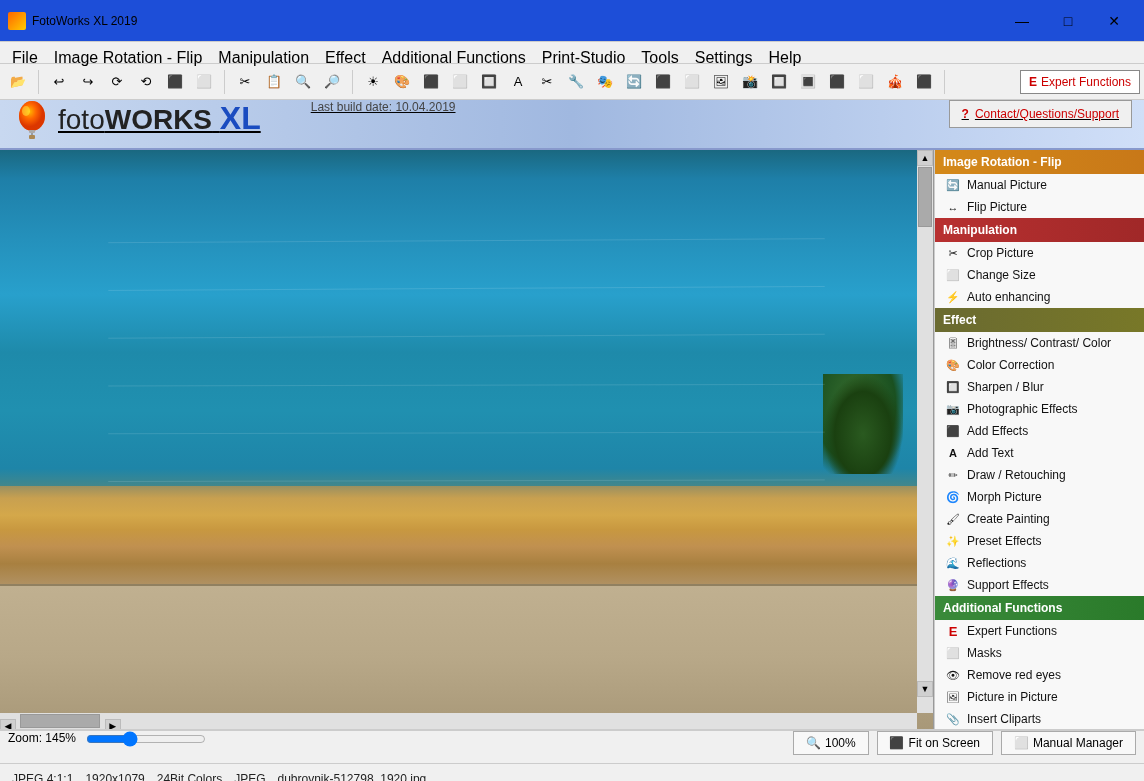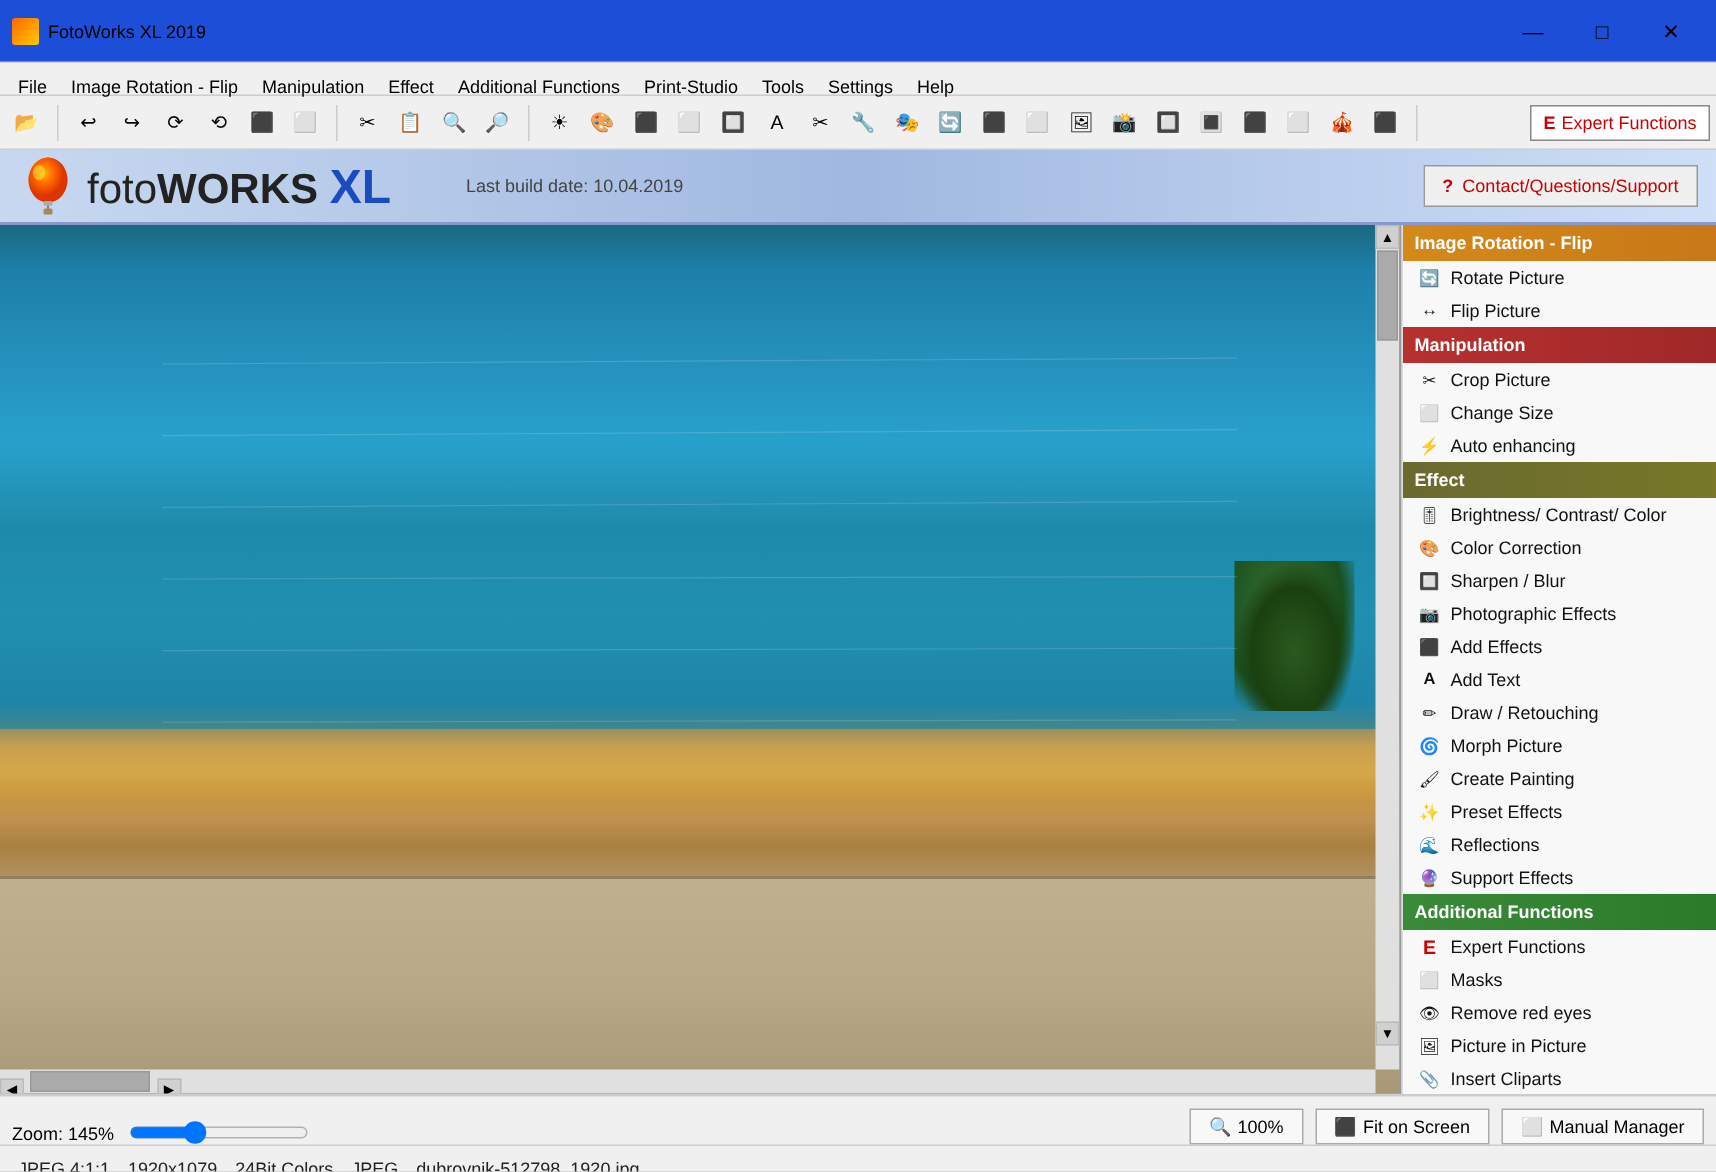--- a/index.html
+++ b/index.html
@@ -14,7 +14,7 @@
 
     
     #menubar { background: #f0f0f0; height: 22px; display: flex; align-items: center; padding: 0 4px; border-bottom: 1px solid #ccc; }
-    .menu-item { padding: 2px 8px; cursor: pointer; font-size: 12px; margin-top: 11px; }
+    .menu-item { padding: 2px 8px; cursor: pointer; font-size: 16px; margin-top: 11px; }
 
     
     #toolbar { background: #f0f0f0; height: 36px; display: flex; align-items: center; padding: 0 4px; border-bottom: 1px solid #ccc; gap: 2px; }

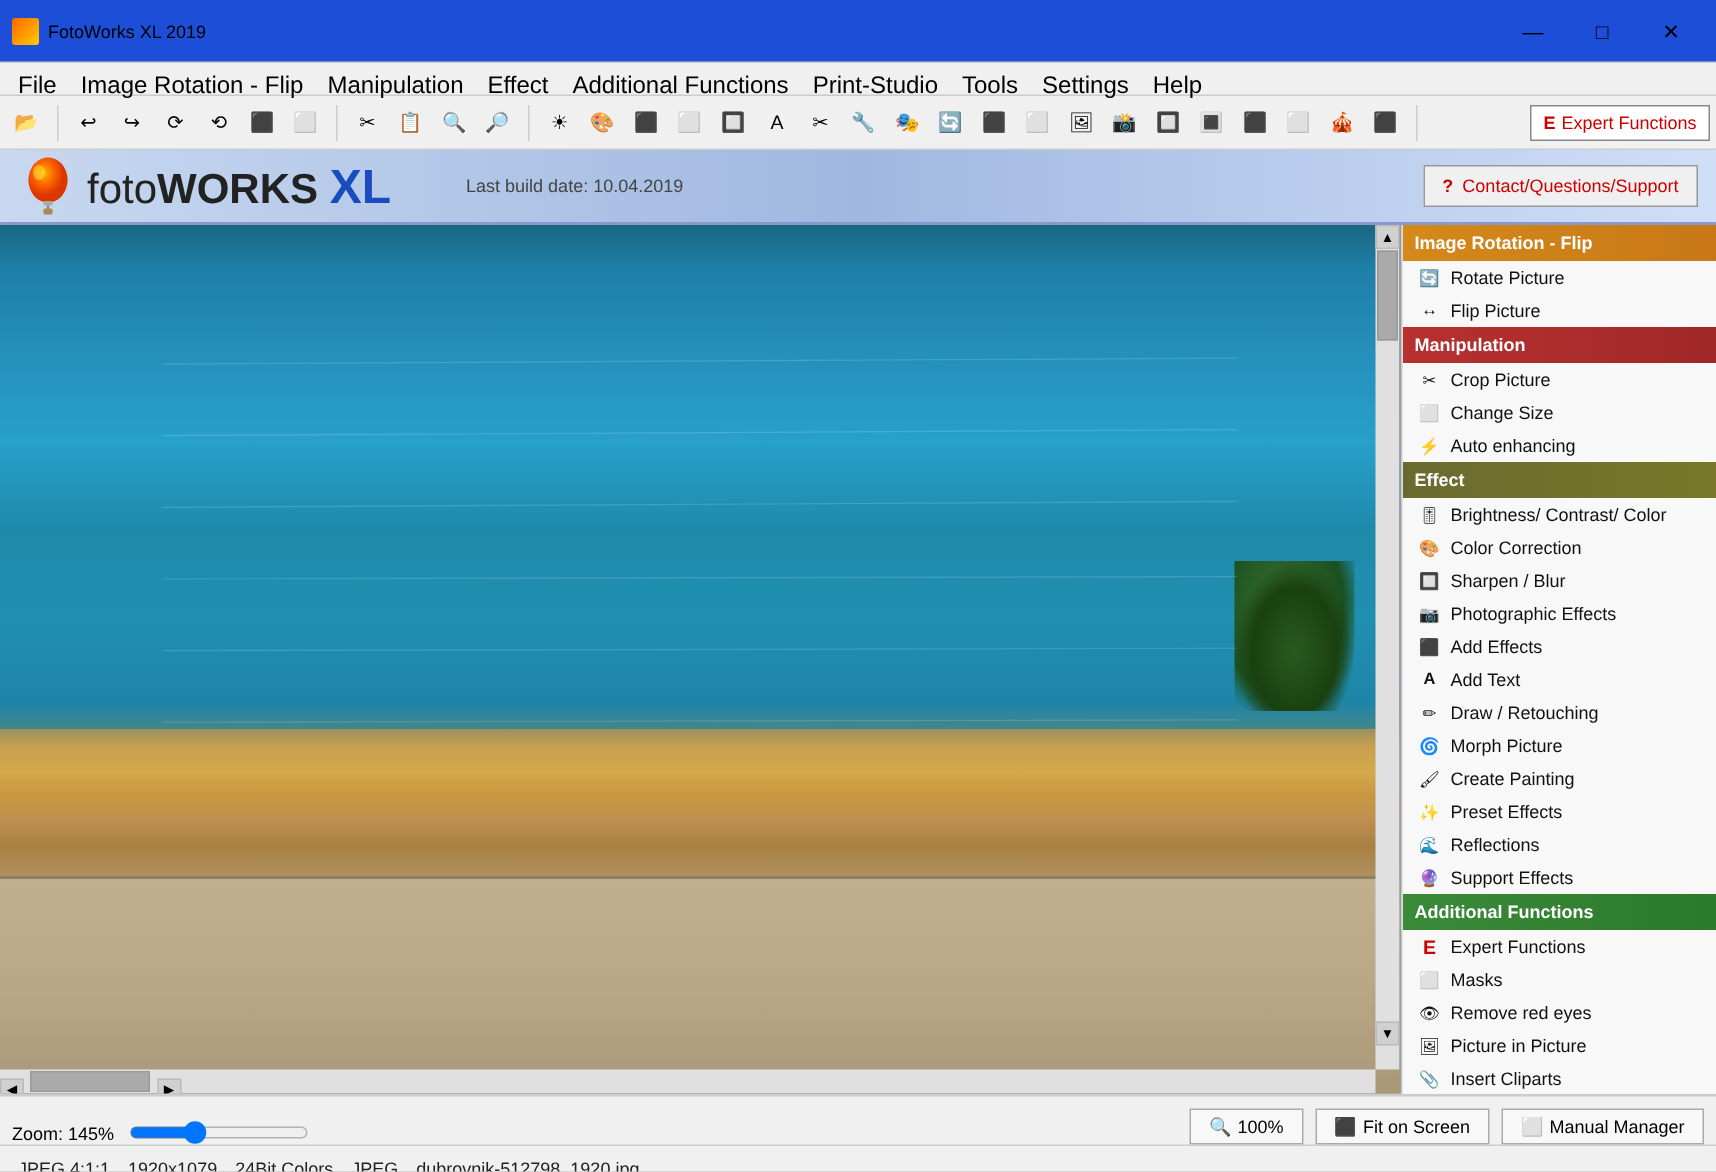--- a/index.html
+++ b/index.html
@@ -24,7 +24,7 @@
     .tb-expert { display: flex; align-items: center; gap: 4px; padding: 4px 8px; border: 1px solid #888; background: #fff; cursor: pointer; margin-left: auto; font-size: 12px; color: #c00; }
 
     
-    #logobar { background: linear-gradient(to right, #c8d8f0, #a0b8e0, #d0dff8); height: 50px; display: flex; align-items: center; padding: 0 12px; border-bottom: 2px solid #8899cc; }
+    #logobar { background: linear-gradient(to right, #c8d8f0, #a0b8e0, #d0dff8); height: 50px; display: flex; align-items: flex-start; padding: 0 12px; border-bottom: 2px solid #8899cc; text-decoration: underline; }
     #logo-text { font-size: 28px; font-weight: bold; color: #222; margin-left: 6px; }
     #logo-text span { color: #1a4cc0; }
     #logo-xl { font-size: 32px; font-weight: 900; color: #1a4cc0; }

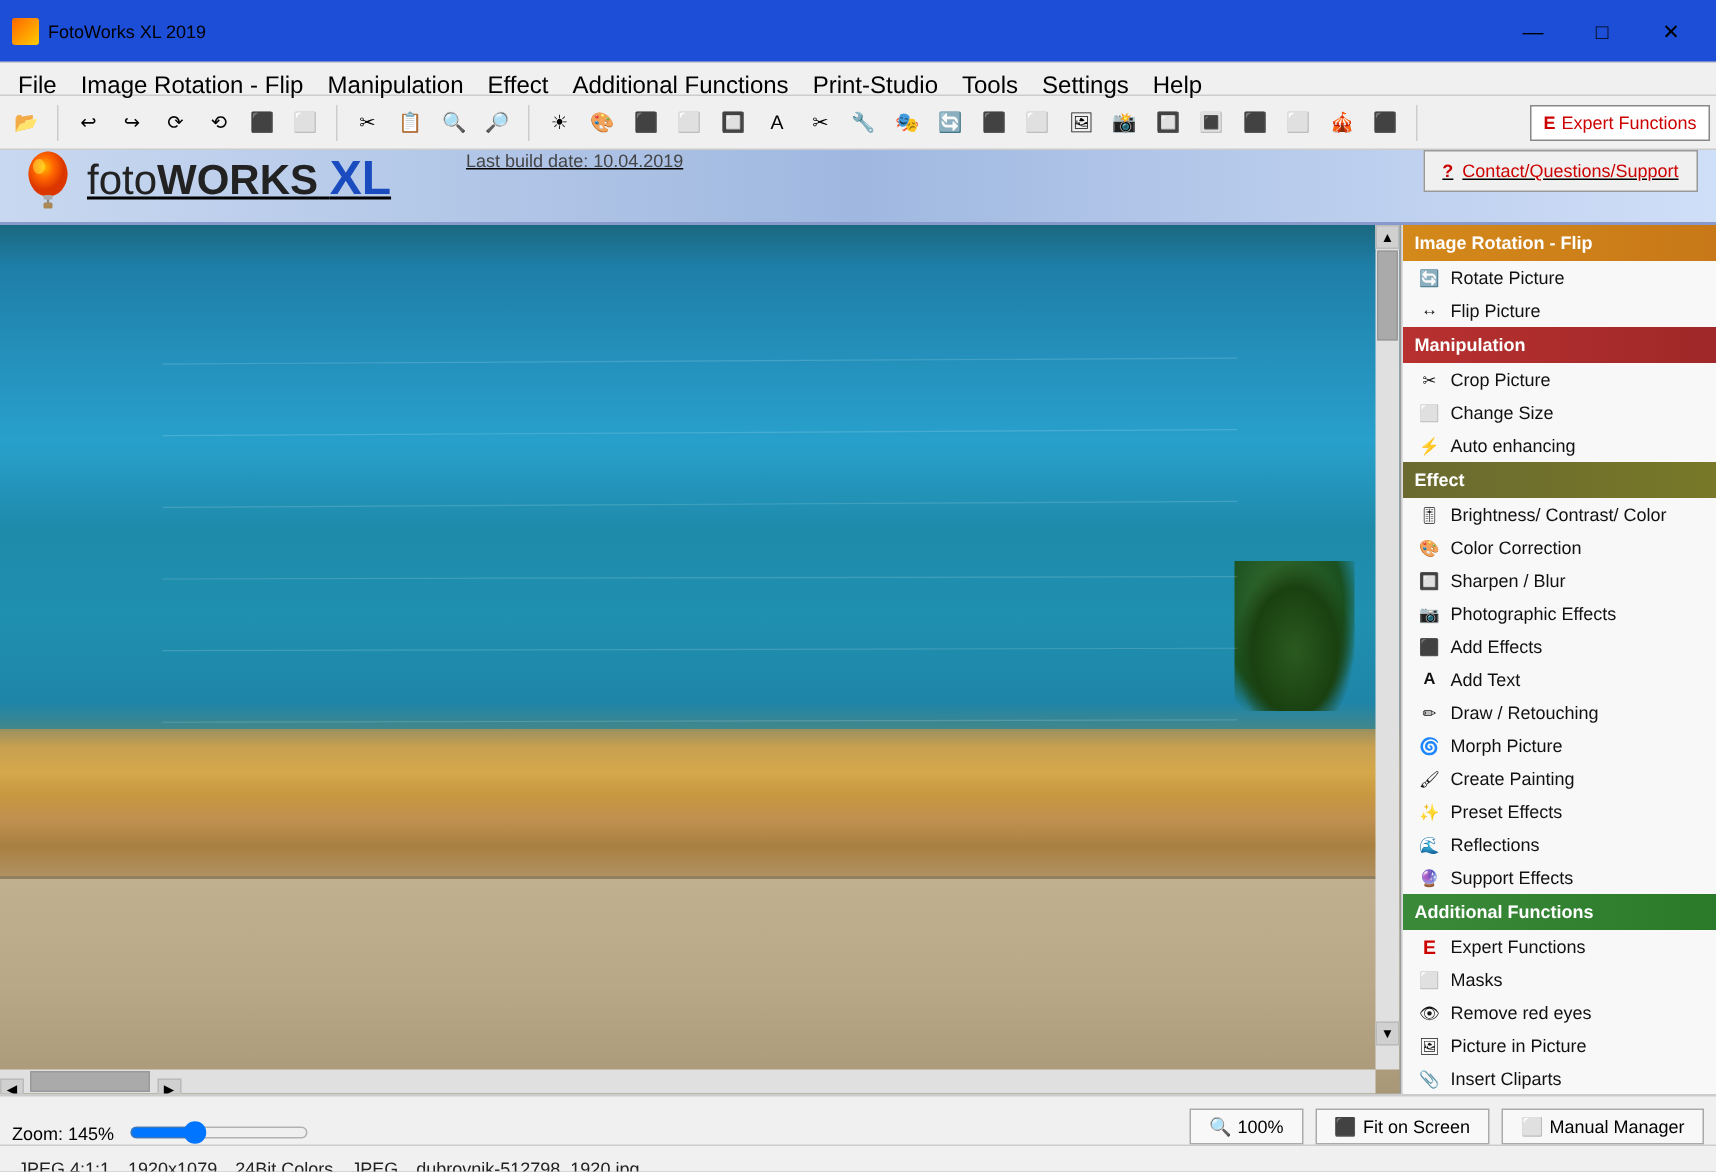--- a/index.html
+++ b/index.html
@@ -256,7 +256,7 @@
     <div class="panel-section-header section-img-rotation">Image Rotation - Flip</div>
     <div class="panel-item">
       <span class="panel-icon">🔄</span>
-      <span>Rotate Picture</span>
+      <span>Manual Picture</span>
     </div>
     <div class="panel-item">
       <span class="panel-icon">↔</span>

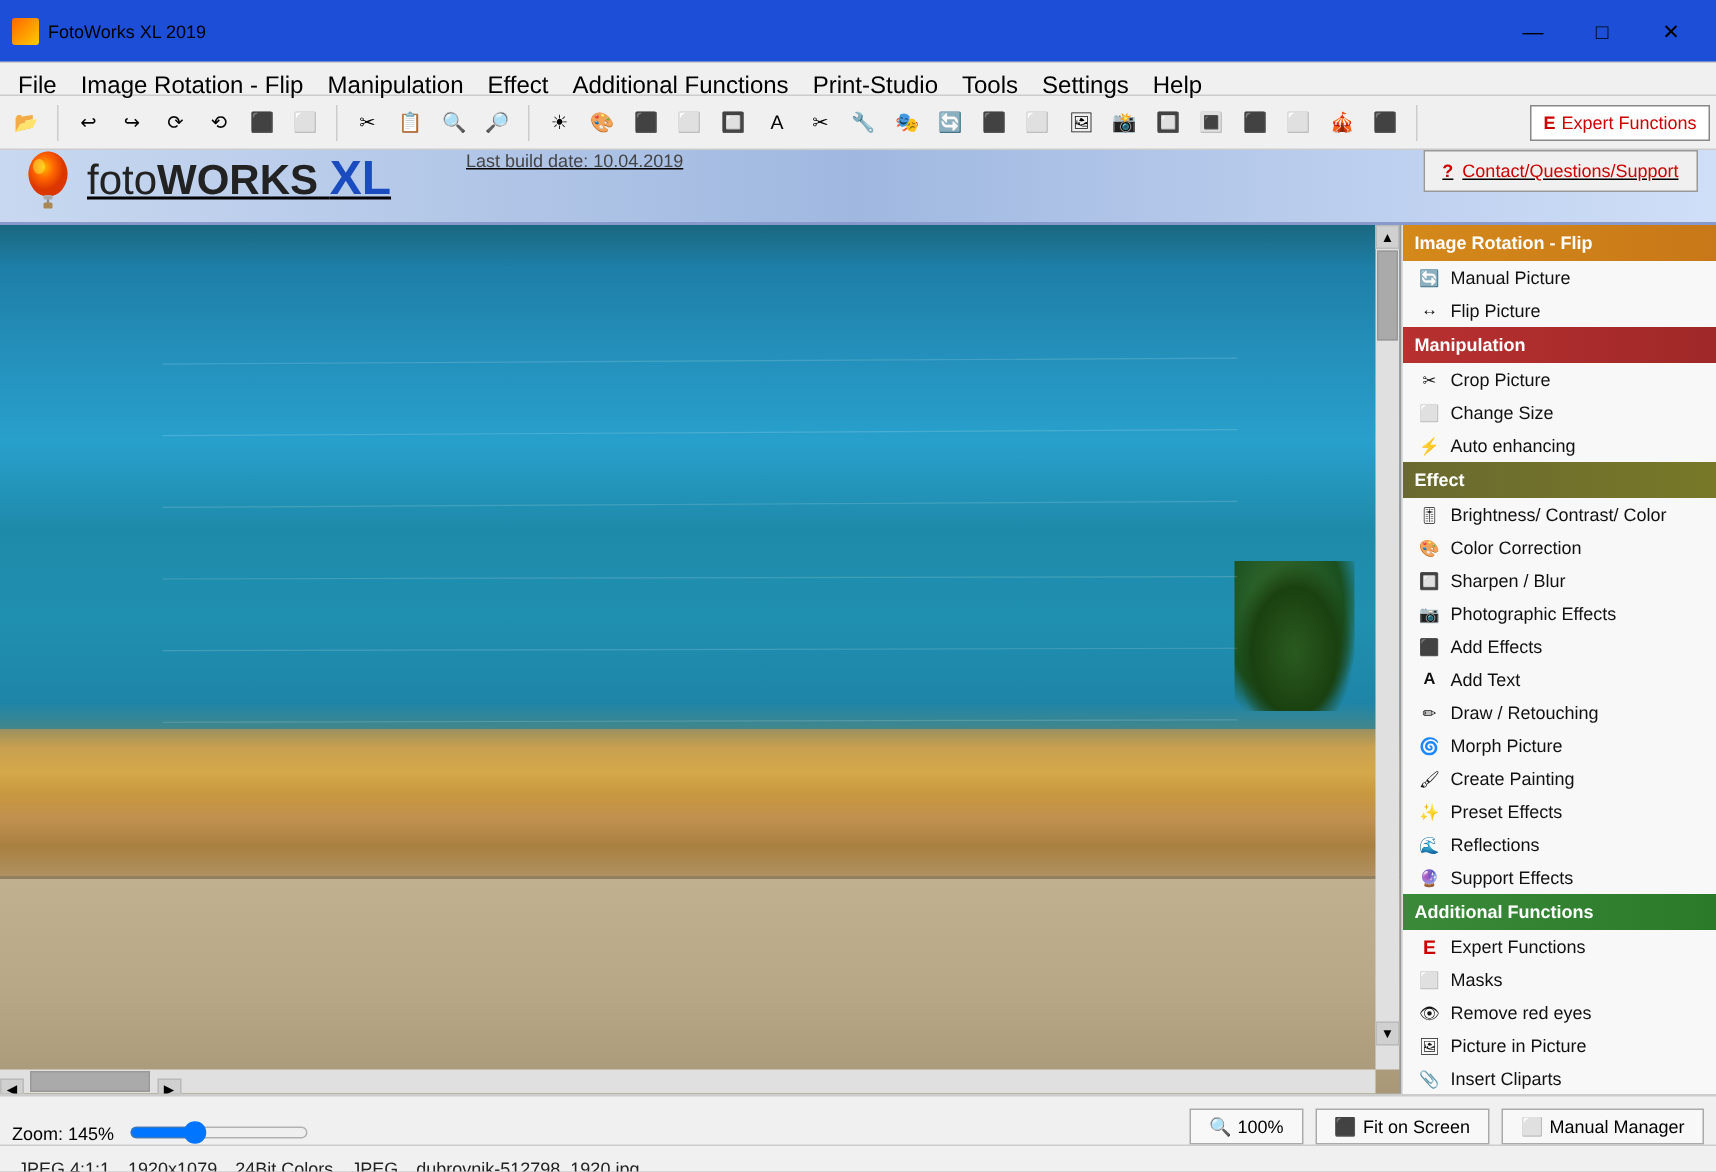--- a/index.html
+++ b/index.html
@@ -52,7 +52,7 @@
     .panel-icon { width: 16px; height: 16px; display: flex; align-items: center; justify-content: center; font-size: 11px; flex-shrink: 0; }
 
     
-    #zoombar { height: 34px; background: #f0f0f0; display: flex; align-items: flex-end; padding: 0 8px; gap: 8px; border-top: 2px solid #ccc; }
+    #zoombar { height: 34px; background: #f0f0f0; display: flex; align-items: flex-start; padding: 0 8px; gap: 8px; border-top: 2px solid #ccc; }
     #zoom-label { font-size: 12px; min-width: 70px; }
     #zoom-slider { width: 120px; }
     .zoom-btn { padding: 4px 12px; border: 1px solid #aaa; background: #f8f8f8; cursor: pointer; font-size: 12px; display: flex; align-items: center; gap: 4px; }

